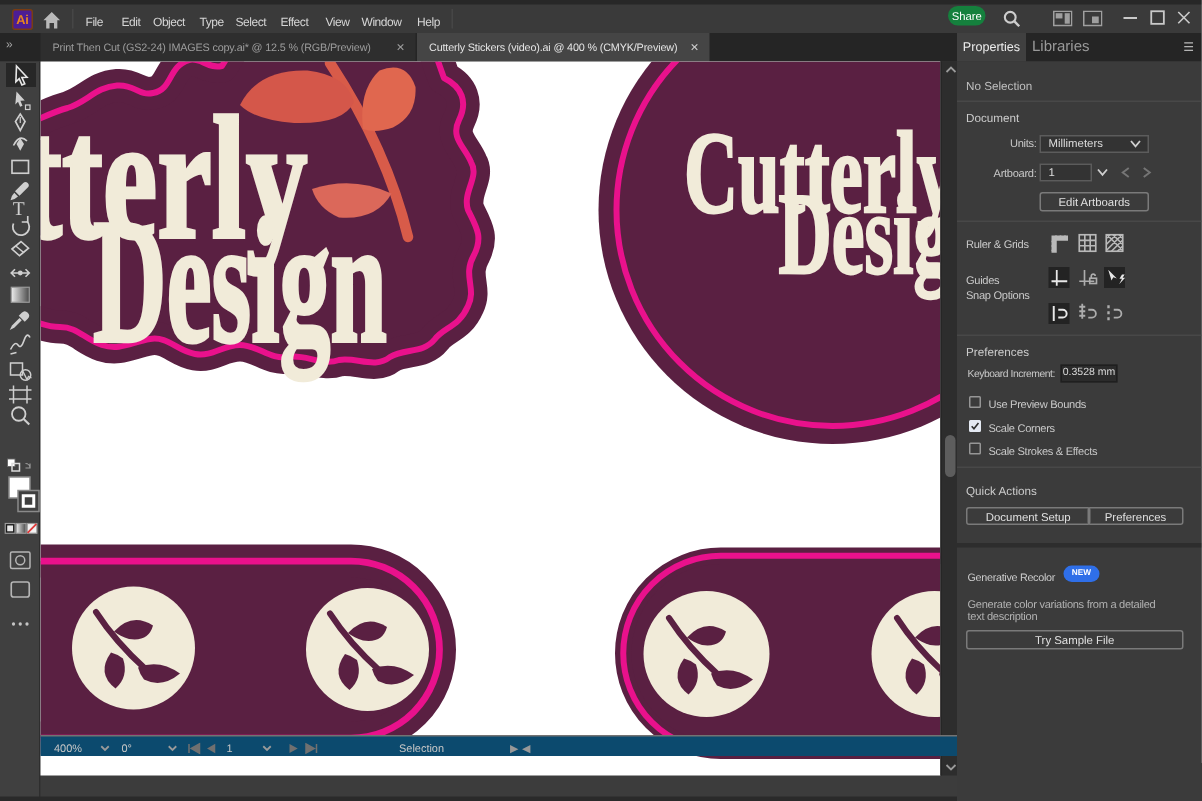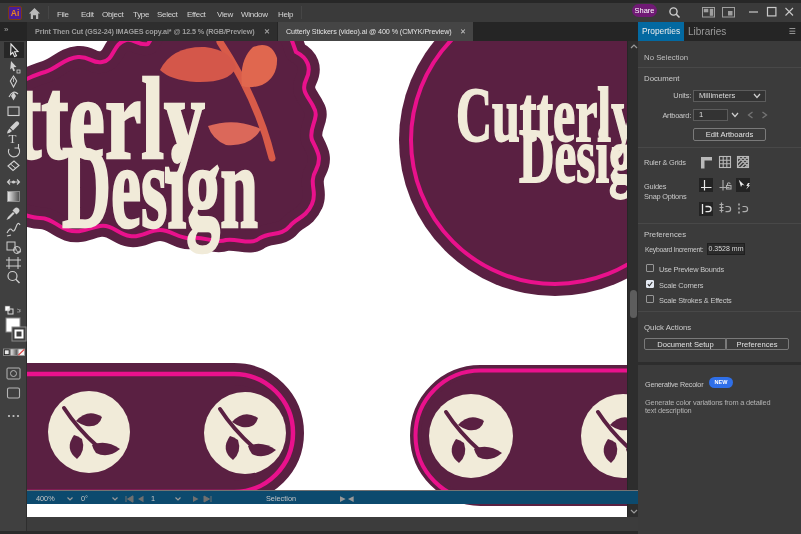--- a/index.html
+++ b/index.html
@@ -15,7 +15,7 @@
      border:1px solid #7a3c12; border-radius:2px; color:#e8871e; font-size:8.5px; font-weight:bold;
      text-align:center; line-height:12px; }
   #sharebtn { position:absolute; left:632px; top:1px; width:25px; height:13px; border-radius:7px;
-     background:#701a75; color:#fff; font-size:7.5px; text-align:center; line-height:13px; }
+     background:#15803d; color:#fff; font-size:7.5px; text-align:center; line-height:13px; }
 
   
   #tabbar { left:0; top:22px; width:801px; height:19px; background:#252525; }

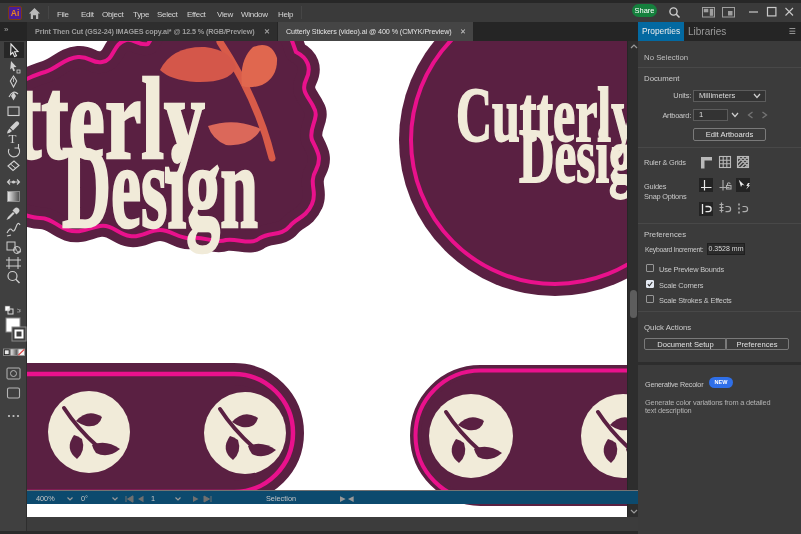--- a/index.html
+++ b/index.html
@@ -92,7 +92,7 @@
 
   <div class="abs" id="tabbar">
     <span style="position:absolute;left:4px;top:3px;color:#a5a5a5;font-size:8px">»</span>
-    <div class="doctab" style="left:27px;width:250px;background:#2e2e2e;color:#9d9d9d;font-weight:bold;">Print Then Cut (GS2-24) IMAGES copy.ai* @ 12.5 % (RGB/Preview)<span style="position:absolute;right:7px;color:#9d9d9d">✕</span></div>
+    <div class="doctab" style="left:27px;width:250px;background:#2e2e2e;color:#9d9d9d;">Print Then Cut (GS2-24) IMAGES copy.ai* @ 12.5 % (RGB/Preview)<span style="position:absolute;right:7px;color:#9d9d9d">✕</span></div>
     <div class="doctab" style="left:278px;width:195px;background:#454545;color:#e4e4e4;">Cutterly Stickers (video).ai @ 400 % (CMYK/Preview)<span style="position:absolute;right:7px;color:#cfcfcf">✕</span></div>
     <div style="position:absolute;left:638px;top:0;width:46px;height:19px;background:#0369a1;color:#ececec;font-size:8.4px;text-align:center;line-height:19px;">Properties</div>
     <div style="position:absolute;left:688px;top:0;height:19px;color:#9a9a9a;font-size:10px;line-height:19px;">Libraries</div>

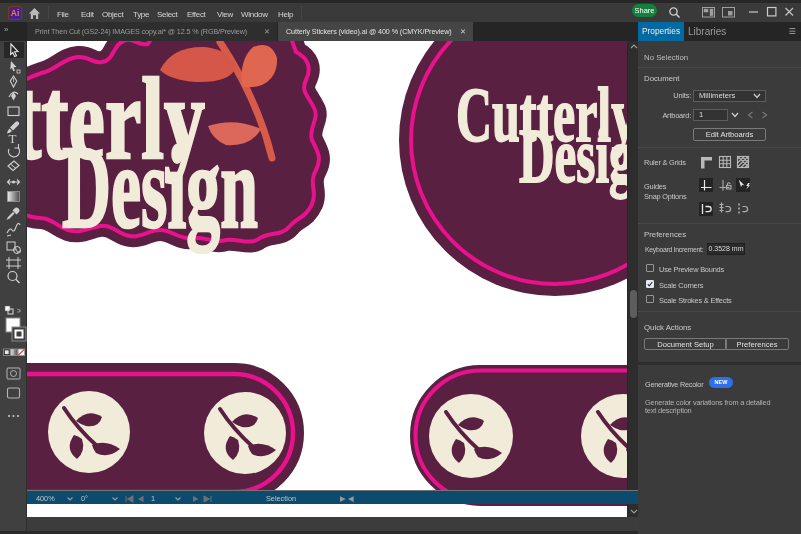--- a/index.html
+++ b/index.html
@@ -94,7 +94,7 @@
     <span style="position:absolute;left:4px;top:3px;color:#a5a5a5;font-size:8px">»</span>
     <div class="doctab" style="left:27px;width:250px;background:#2e2e2e;color:#9d9d9d;">Print Then Cut (GS2-24) IMAGES copy.ai* @ 12.5 % (RGB/Preview)<span style="position:absolute;right:7px;color:#9d9d9d">✕</span></div>
     <div class="doctab" style="left:278px;width:195px;background:#454545;color:#e4e4e4;">Cutterly Stickers (video).ai @ 400 % (CMYK/Preview)<span style="position:absolute;right:7px;color:#cfcfcf">✕</span></div>
-    <div style="position:absolute;left:638px;top:0;width:46px;height:19px;background:#0369a1;color:#ececec;font-size:8.4px;text-align:center;line-height:19px;">Properties</div>
+    <div style="position:absolute;left:638px;top:0;width:46px;height:19px;background:#404040;color:#ececec;font-size:8.4px;text-align:center;line-height:19px;">Properties</div>
     <div style="position:absolute;left:688px;top:0;height:19px;color:#9a9a9a;font-size:10px;line-height:19px;">Libraries</div>
     <div style="position:absolute;right:5px;top:8px;color:#b5b5b5;font-size:8px;line-height:3px;">☰</div>
   </div>

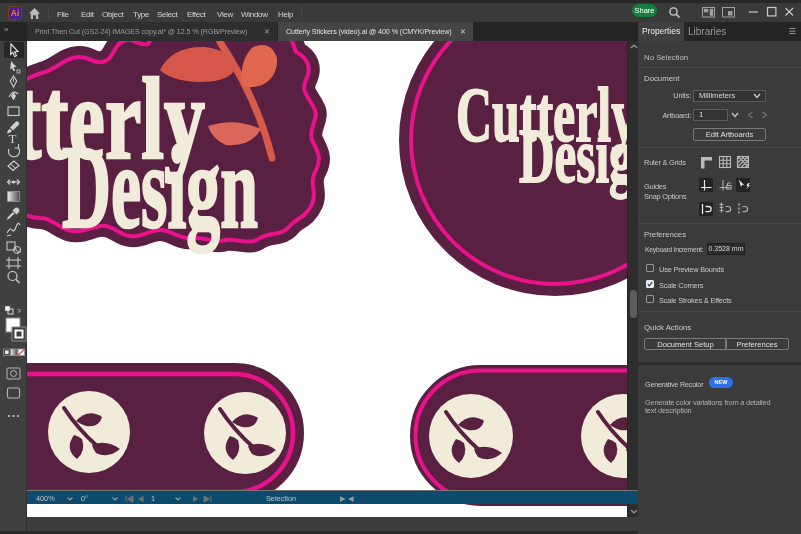--- a/index.html
+++ b/index.html
@@ -366,6 +366,7 @@
     <div style="position:absolute;left:71px;top:336px;width:24px;height:11px;background:#2f6fe8;border-radius:5.5px;color:#fff;font-size:5.5px;font-weight:bold;text-align:center;line-height:11px;">NEW</div>
     <div class="plabel" style="left:7px;top:357px;color:#b2b2b2">Generate color variations from a detailed</div>
     <div class="plabel" style="left:7px;top:365px;color:#b2b2b2">text description</div>
+    <div class="pbtn" style="left:6px;top:379px;width:145px;height:13px;line-height:12px;">Try Sample File</div>
 
     <svg class="abs" style="left:0;top:0" width="163" height="493" viewBox="0 0 163 493">
 

